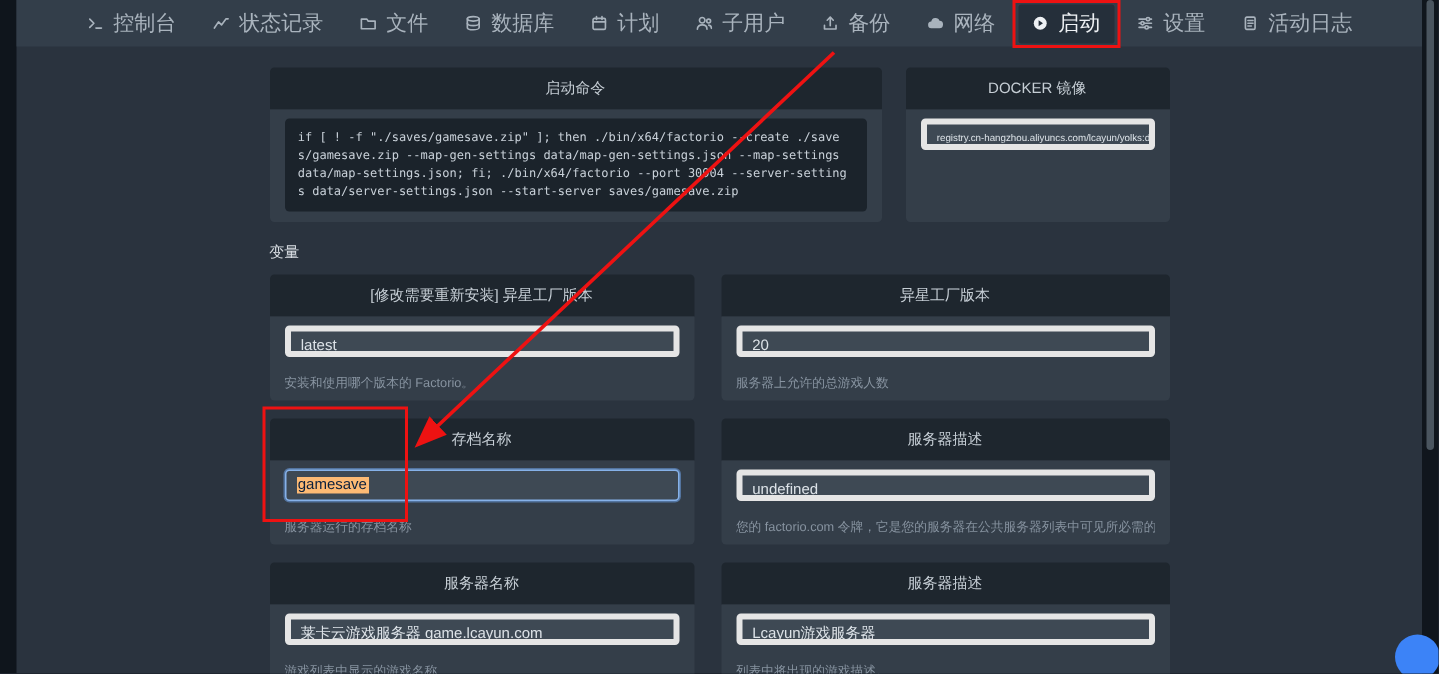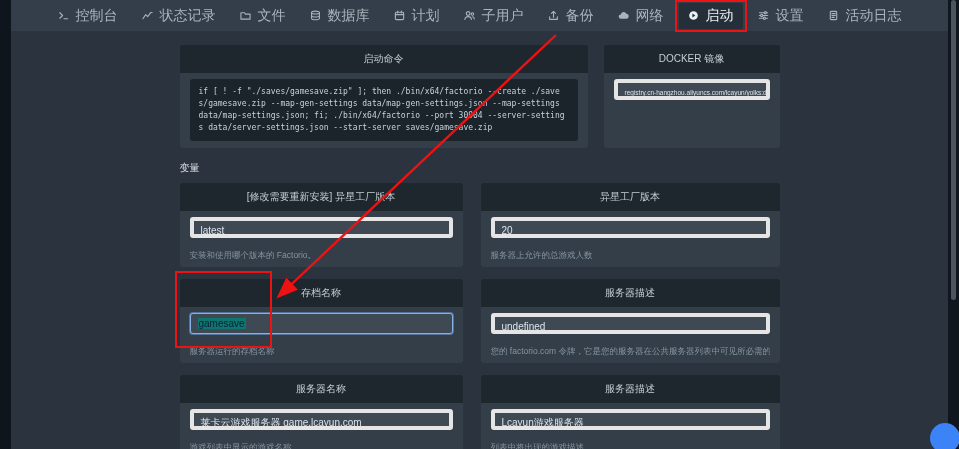--- a/index.html
+++ b/index.html
@@ -30,7 +30,7 @@
   .input { background:#3e4954; border:4px solid #e5e5e5; border-radius:3px; height:21px; line-height:19px; padding:0 7px; font-size:10px; color:#dde3e8; white-space:nowrap; overflow:hidden; }
   .input.small-text { font-size:6.5px; }
   .input.focused { border:1px solid #86b1e8; box-shadow:0 0 0 1px rgba(110,160,230,.55); }
-  .sel { background:#0f766e; color:#0a1f3c; padding:0 1px; }
+  .sel { background:#fdba74; color:#0a1f3c; padding:0 1px; }
 
   .help { font-size:8.5px; color:#8793a0; margin-top:12px; line-height:10px; min-height:1px; white-space:nowrap; overflow:hidden; }
 

